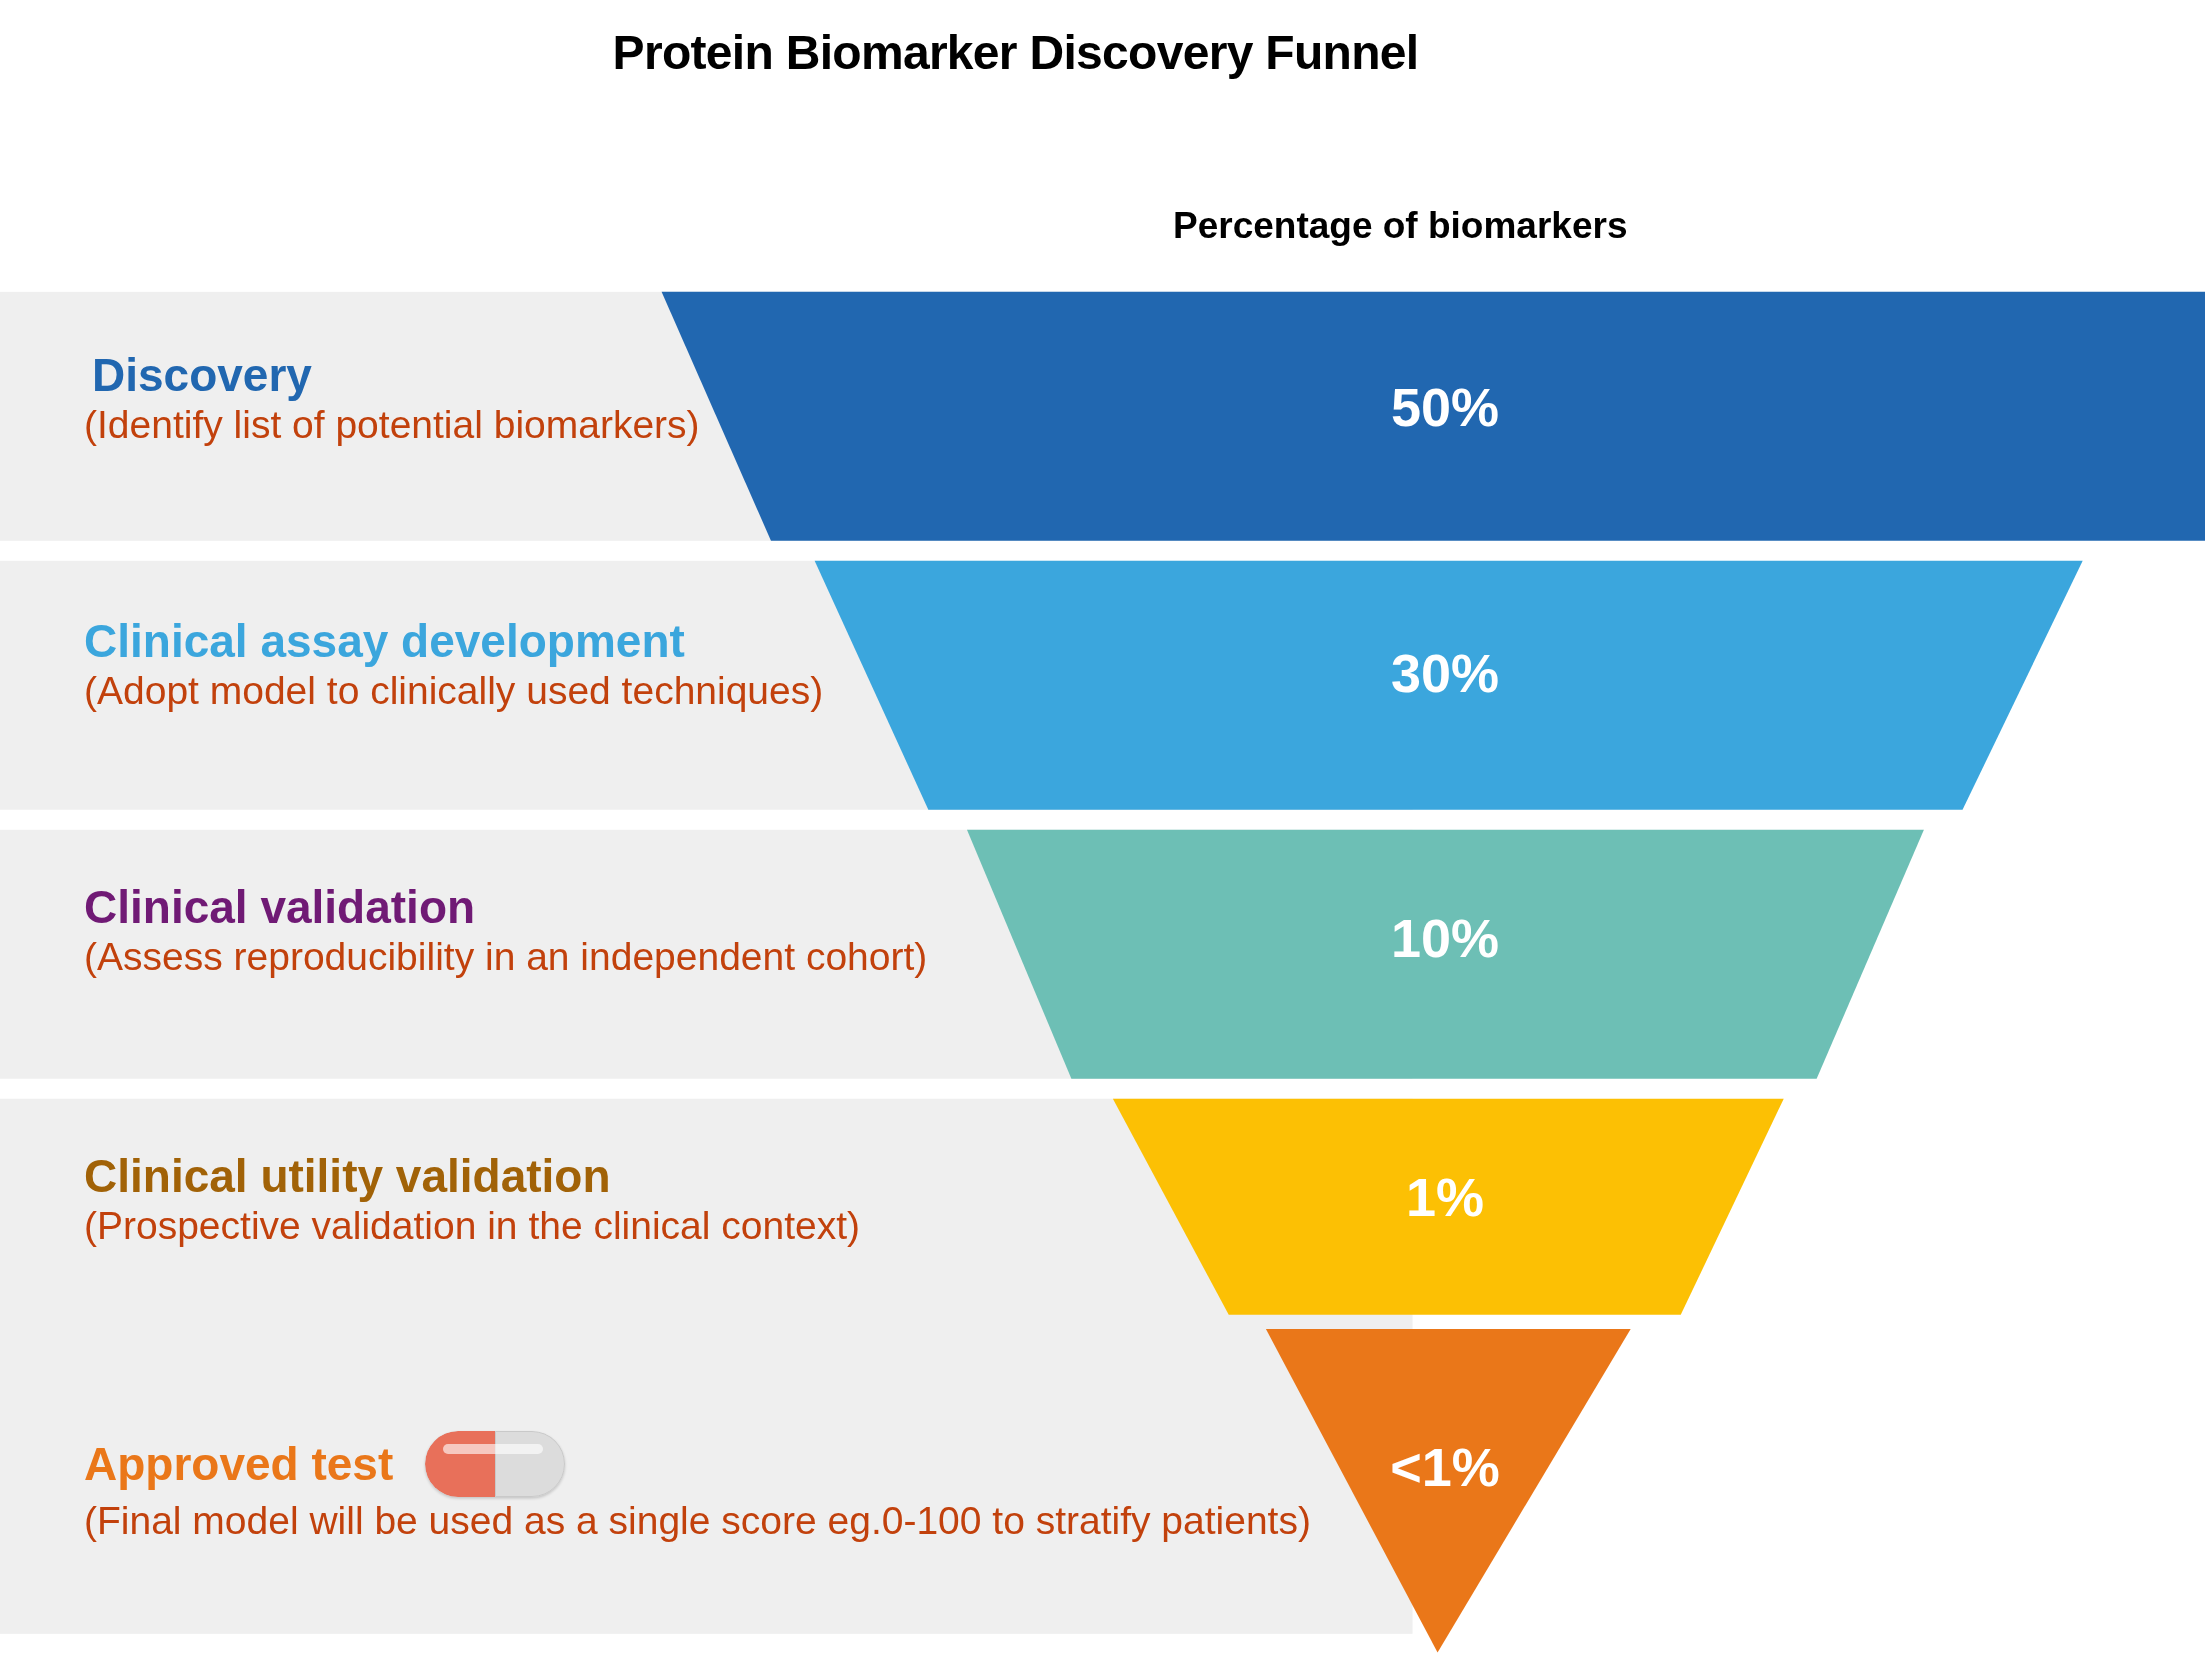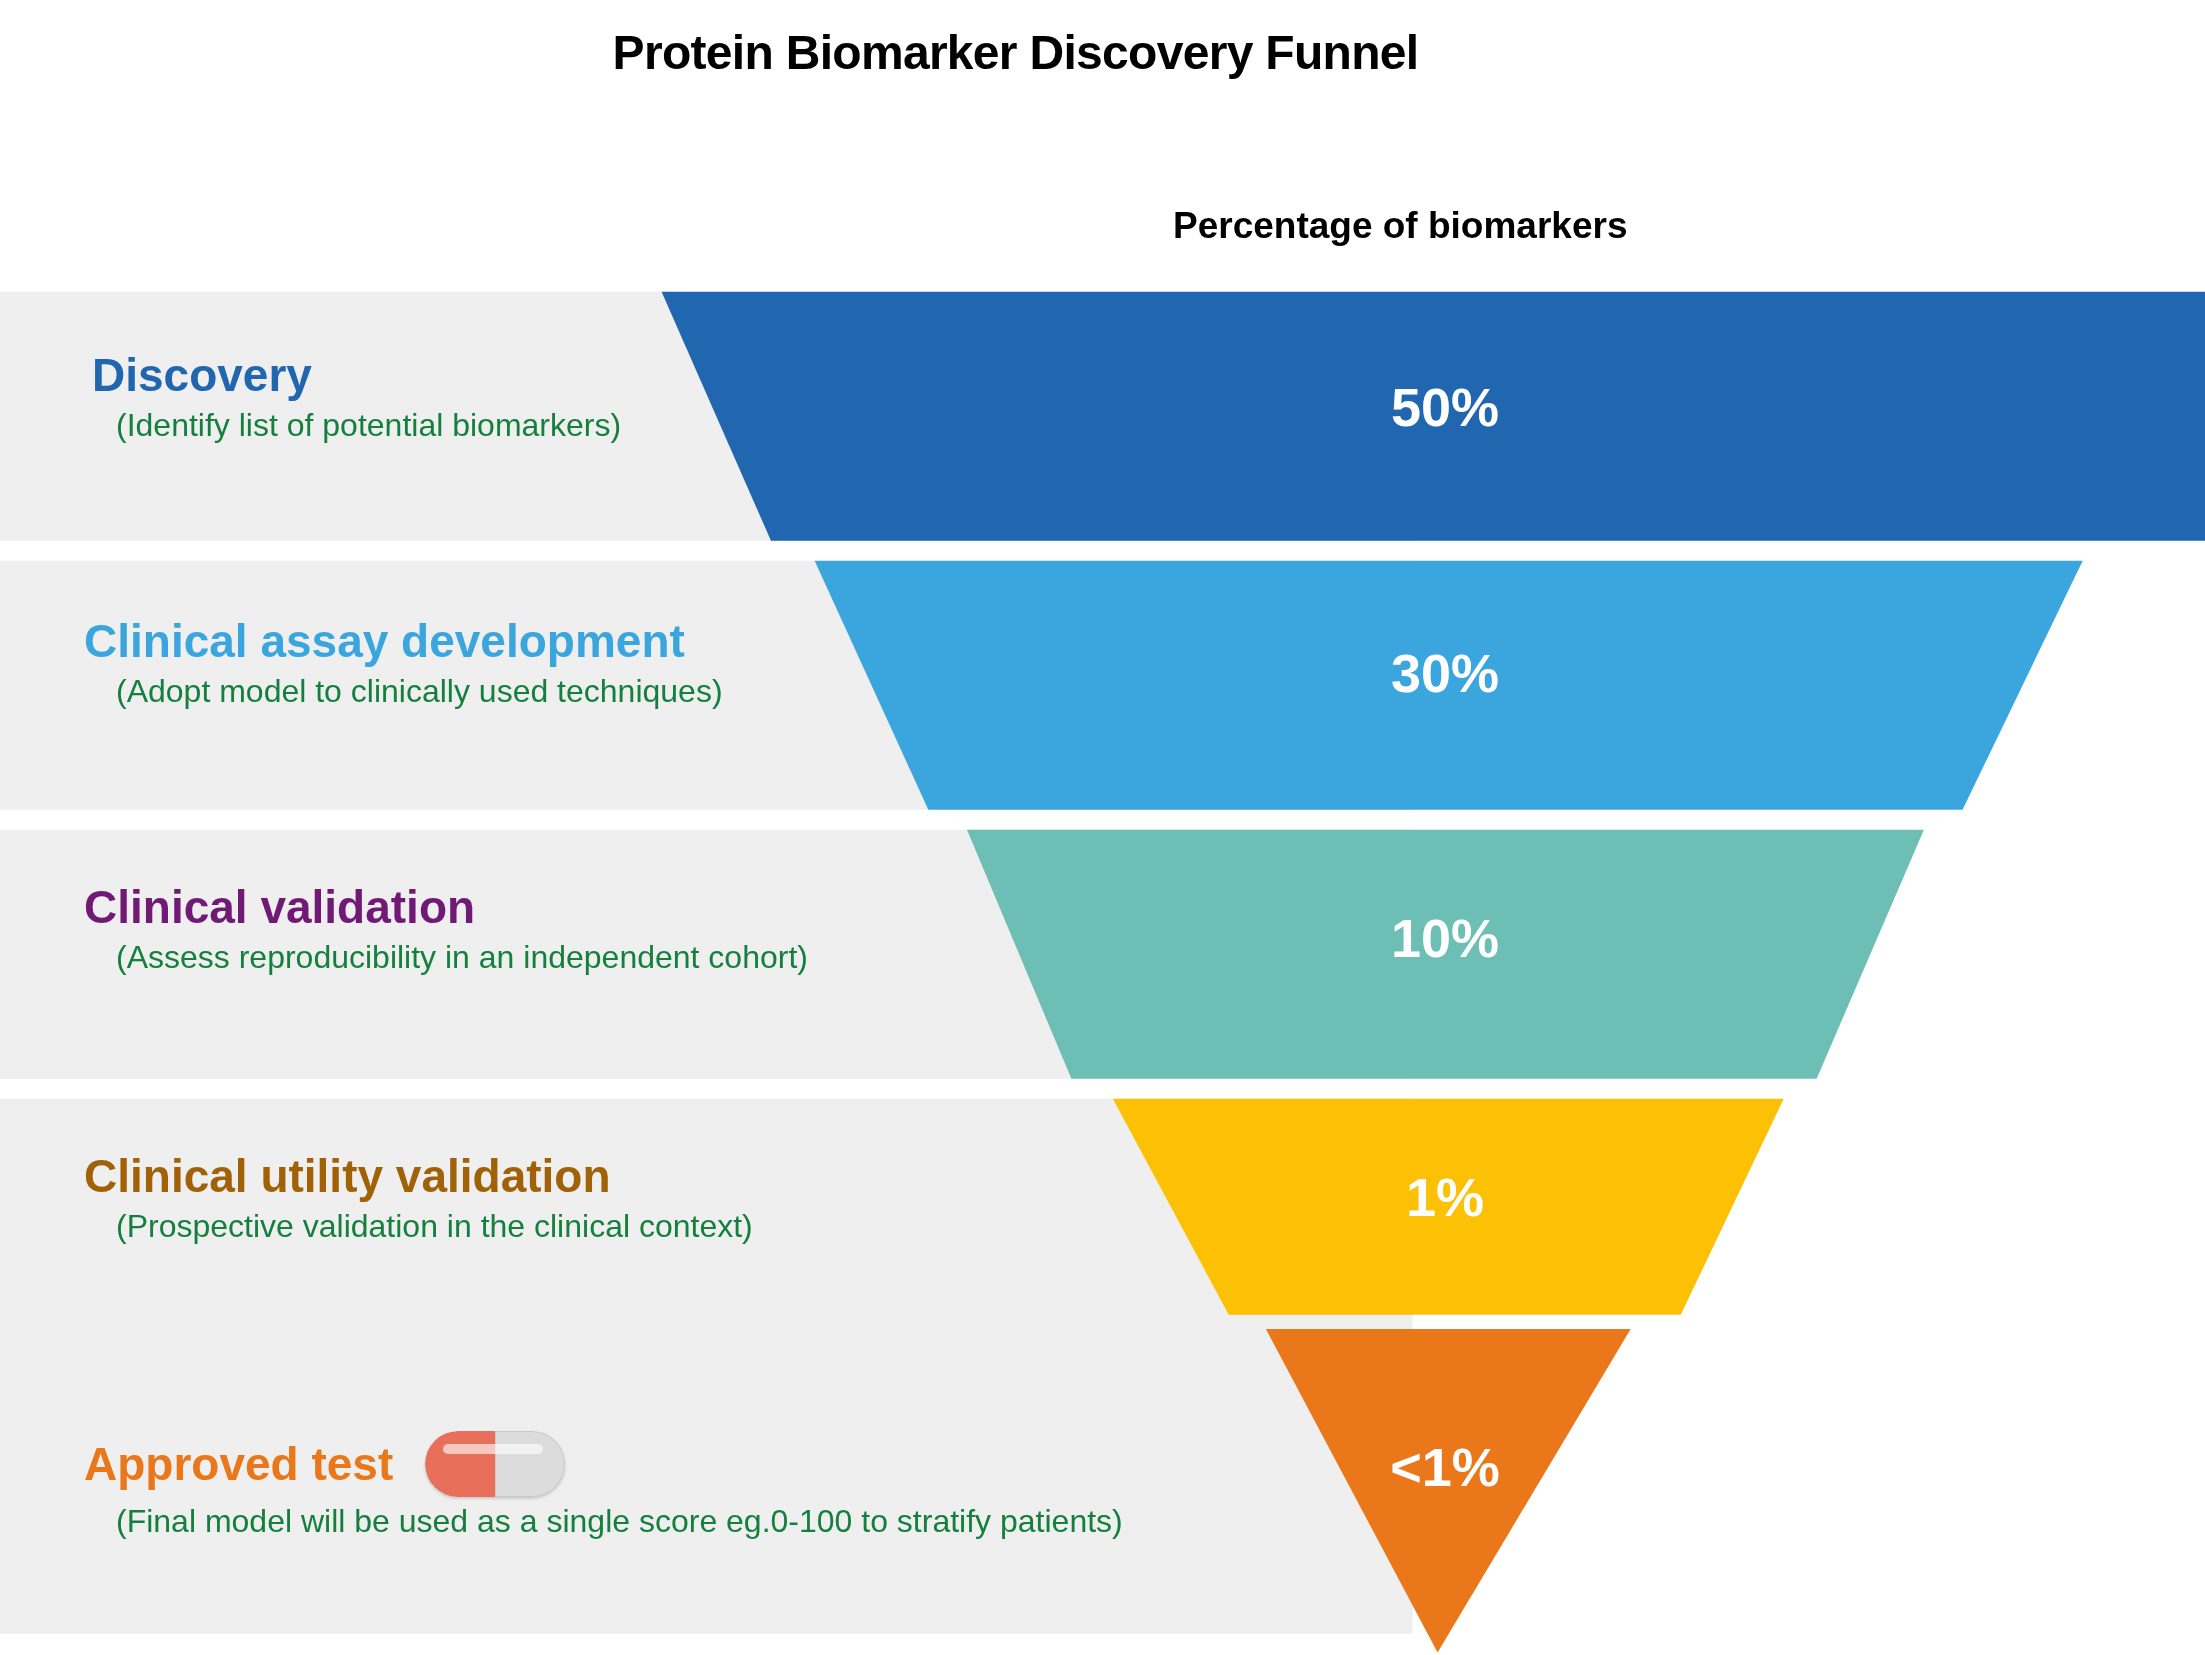--- a/index.html
+++ b/index.html
@@ -69,13 +69,12 @@
     vertical-align: middle;
   }
   .stage-sub {
-    font-size: 32px;
+    font-size: 39px;
     font-weight: normal;
-    color: #15803d;
+    color: #c2410c;
     line-height: 46px;
     white-space: nowrap;
     margin-top: 1.4px;
-    margin-left: 32px;
   }
   .title-row {
     display: flex;

